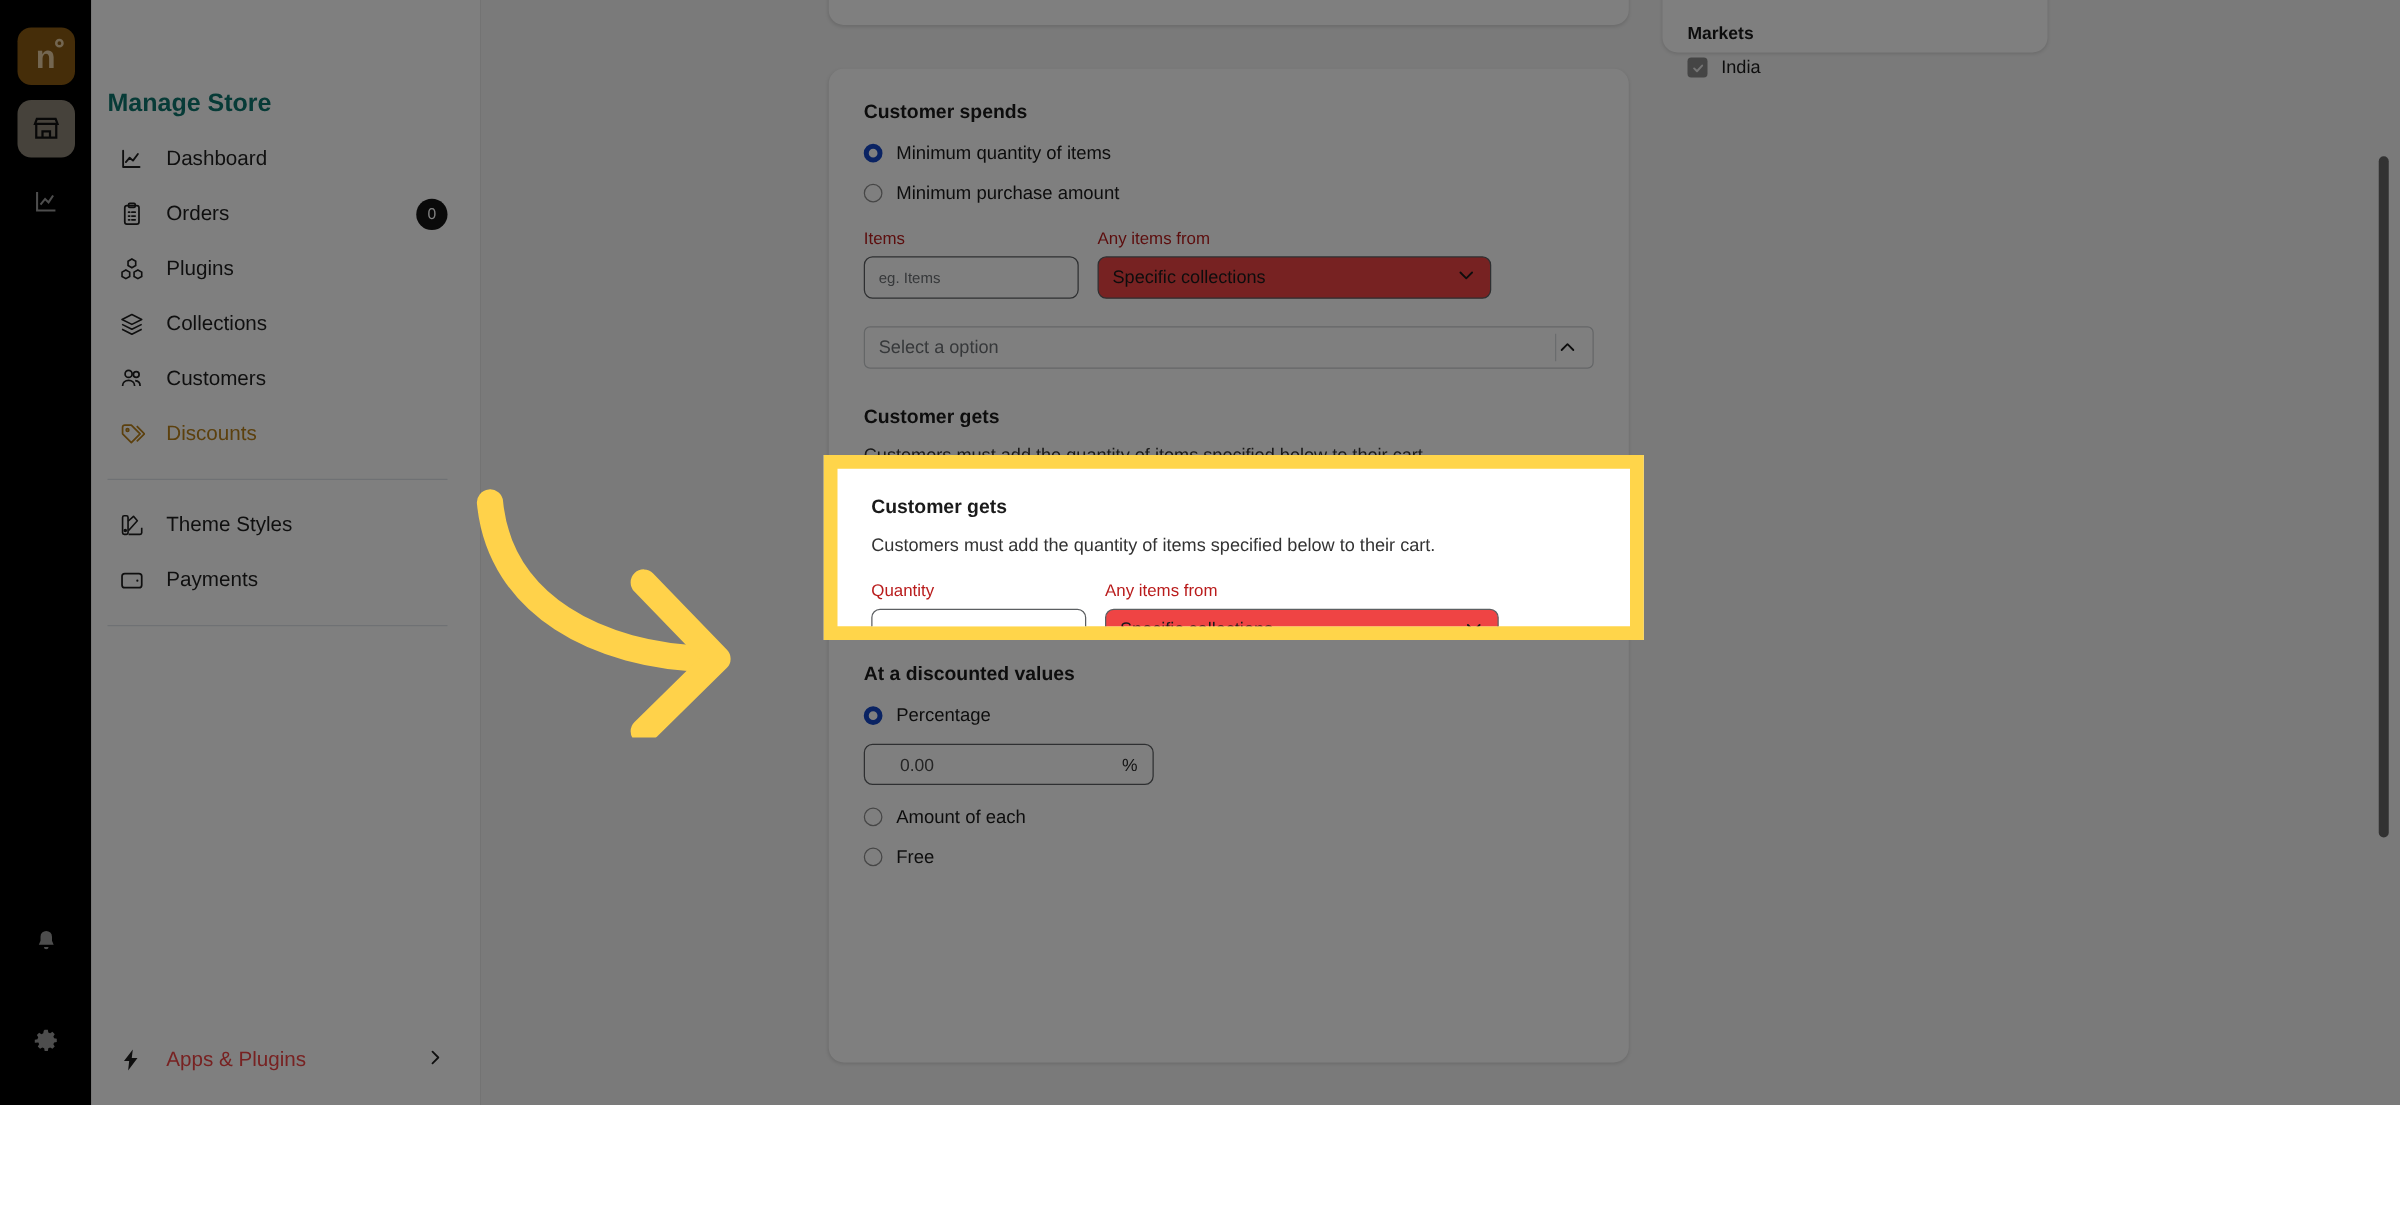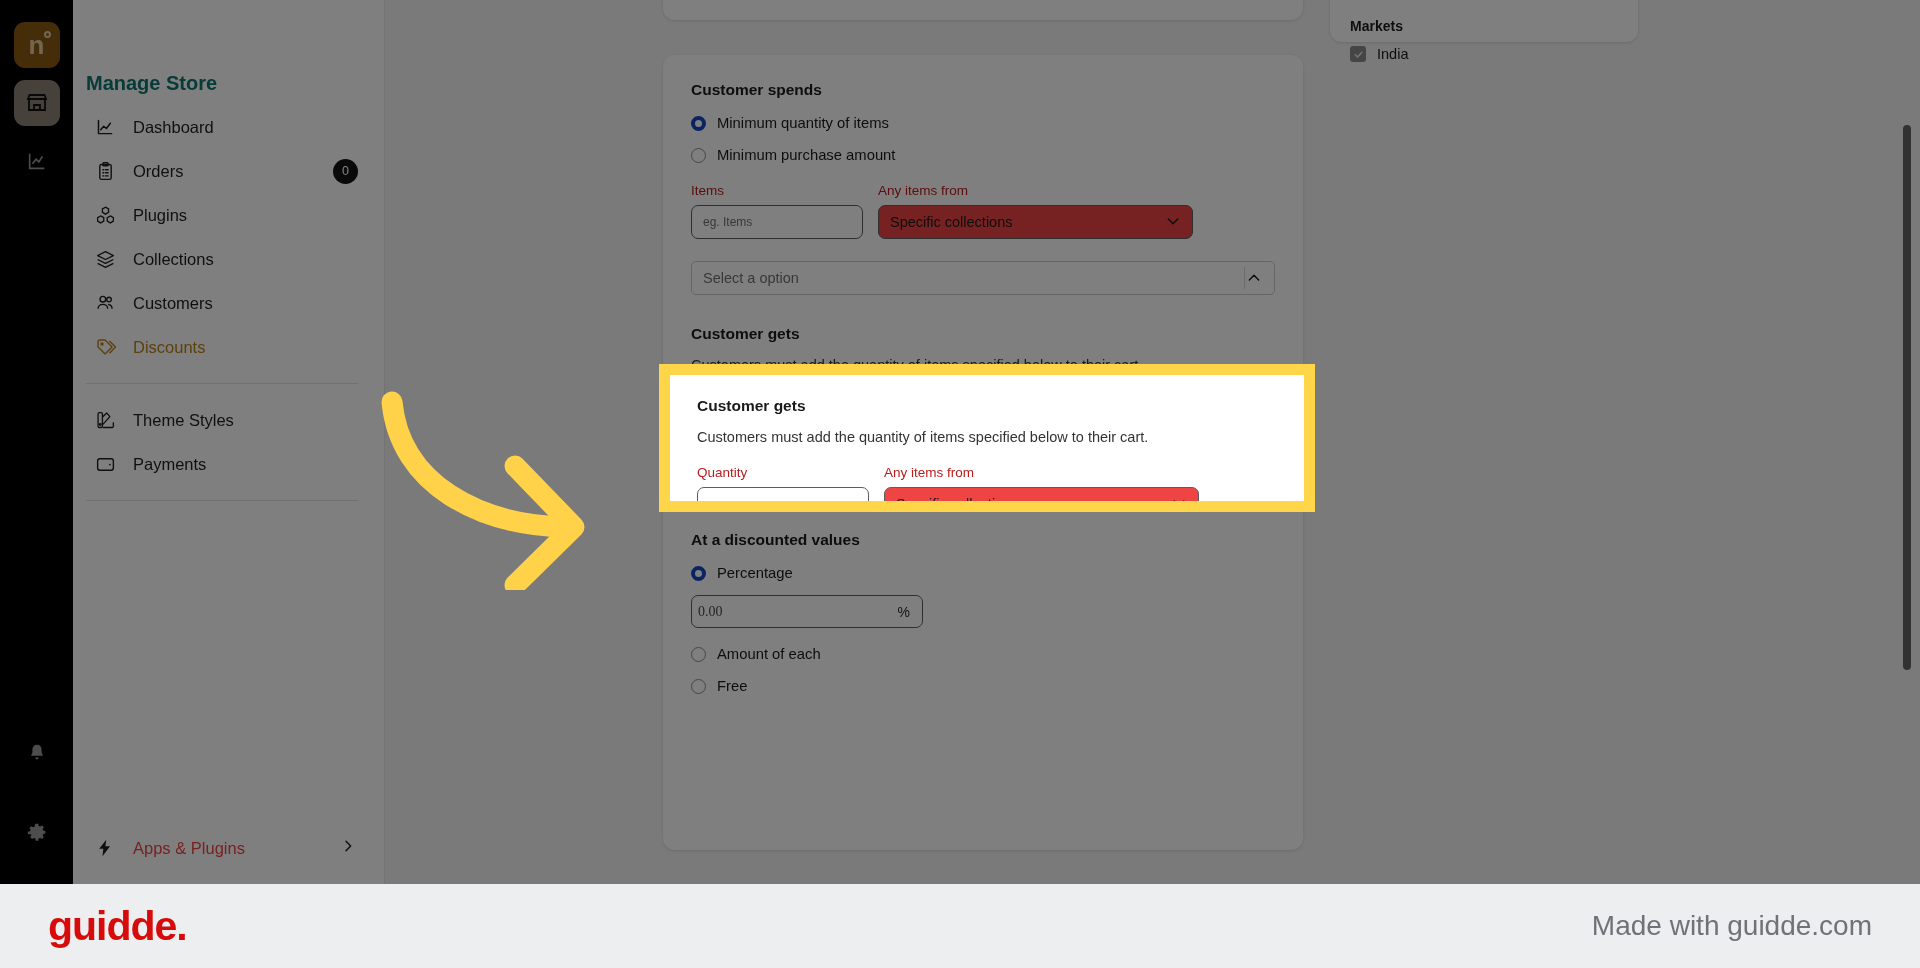--- a/index.html
+++ b/index.html
@@ -106,7 +106,7 @@
   .section-title { font-size: 15.5px; font-weight: bold; color: #1a1a1a; }
   .section-desc { font-size: 14.5px; color: #333333; margin-top: 14px; }
 
-  .radio-row { display: flex; align-items: flex-end; margin-top: 16px; cursor: pointer; }
+  .radio-row { display: flex; align-items: flex-start; margin-top: 16px; cursor: pointer; }
   .radio {
     width: 15px; height: 15px; border-radius: 50%;
     border: 1.5px solid #8d8d8d; background: #fff;

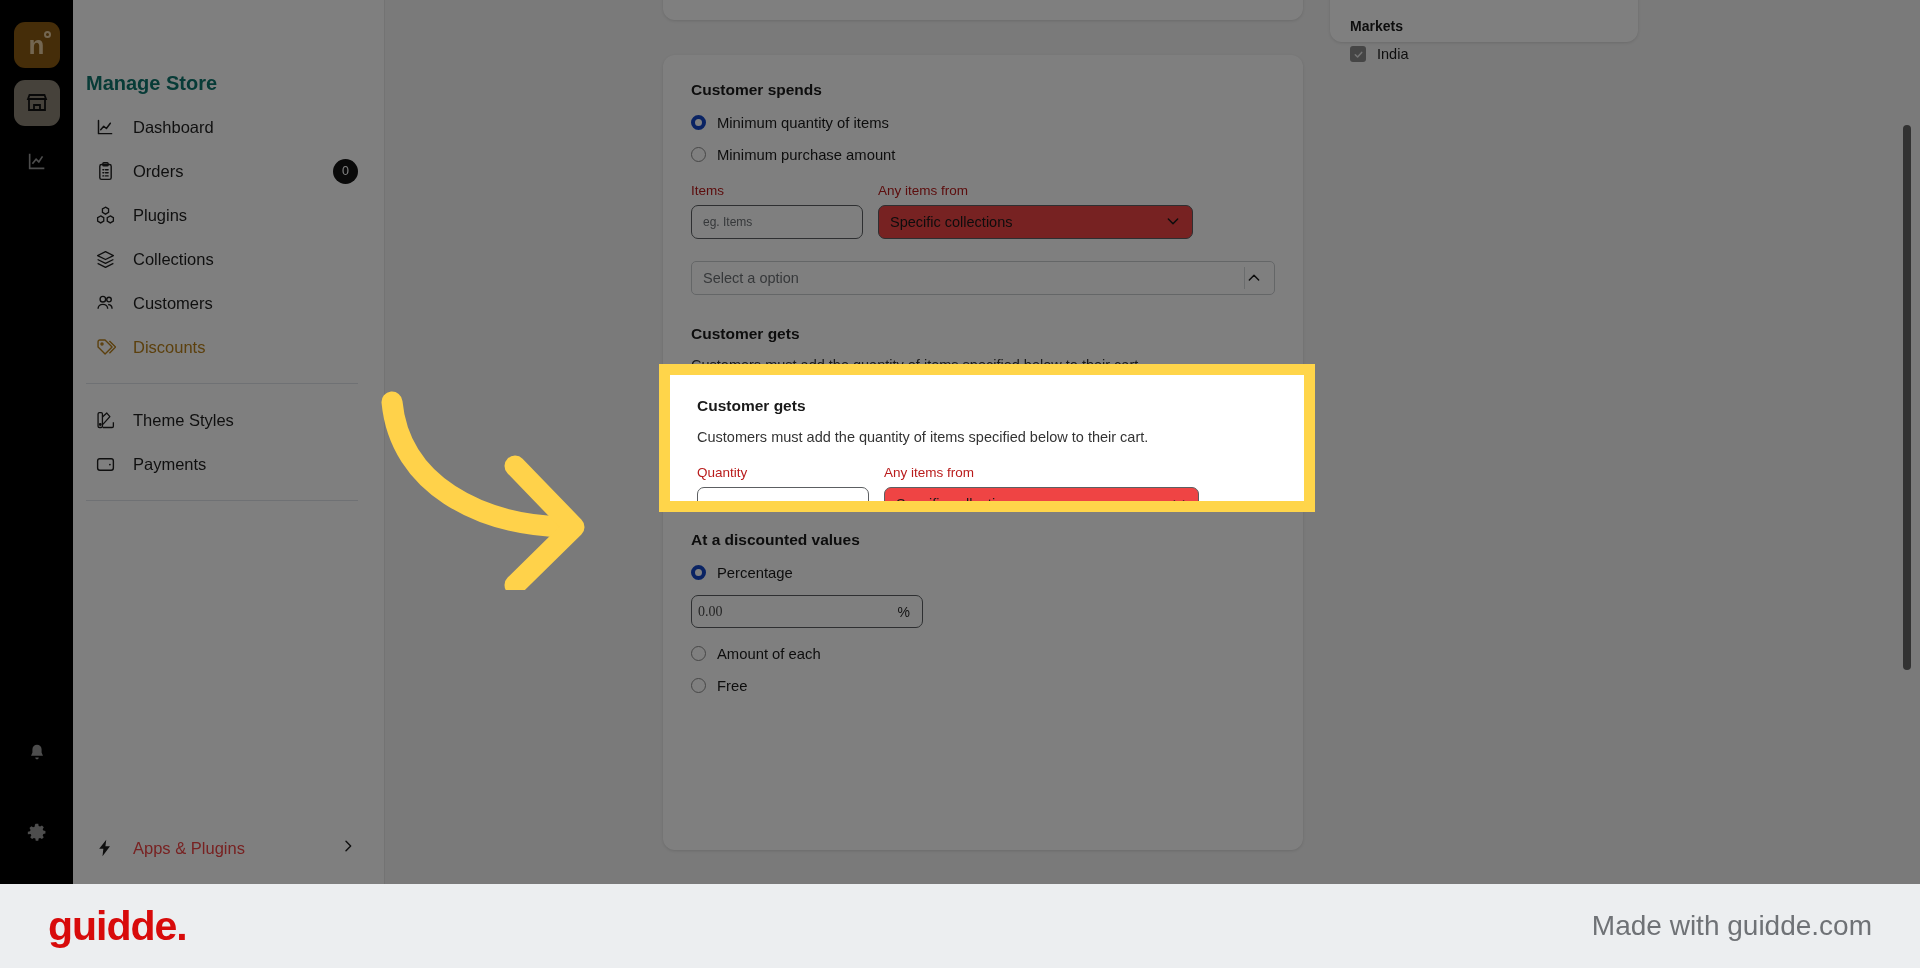--- a/index.html
+++ b/index.html
@@ -146,8 +146,8 @@
   .pct-wrap { margin-top: 14px; width: 232px; position: relative; }
   .pct-inp {
     width: 100%; height: 33px; border: 1px solid #5c5f62; border-radius: 7px;
-    background: #fff; font-size: 14px; color: #4a4a4a; padding: 0 6px;
-    display: flex; align-items: center; font-family: Liberation Serif, serif;
+    background: #fff; font-size: 14px; color: #4a4a4a; padding: 0 28px;
+    display: flex; align-items: center;
   }
   .pct-suffix {
     position: absolute; right: 13px; top: 0; height: 33px;

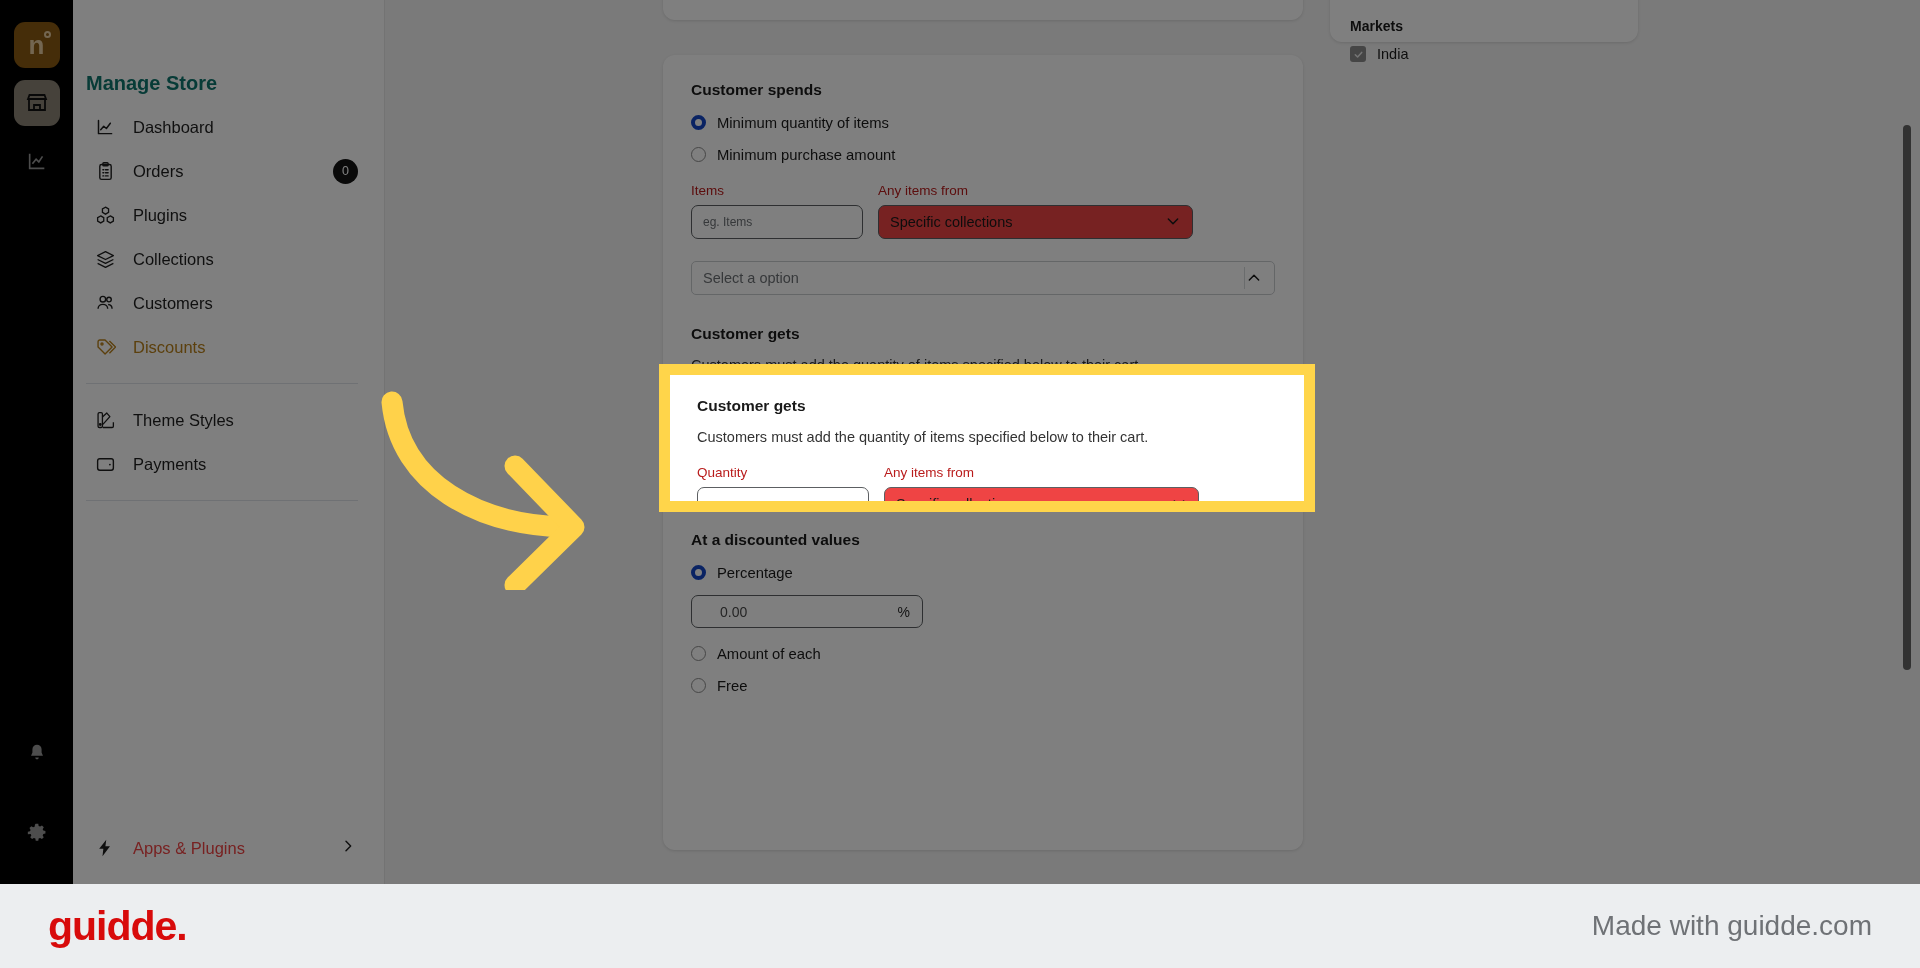--- a/index.html
+++ b/index.html
@@ -512,10 +512,6 @@
     </svg>
   </div>
 
-  <div class="footer">
-    <div class="guidde-logo">guidde.</div>
-    <div class="made-with">Made with guidde.com</div>
-  </div>
 
 </div>
 

